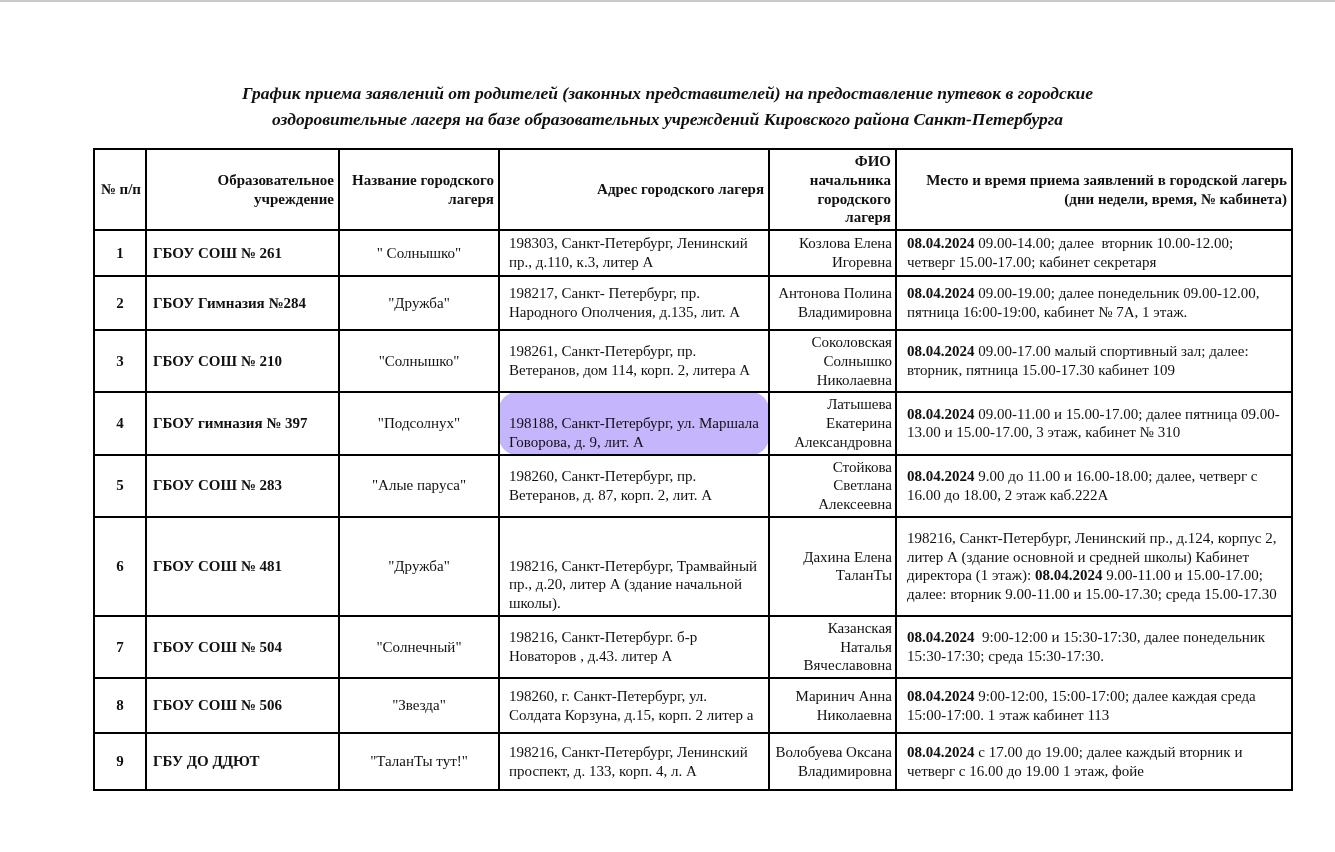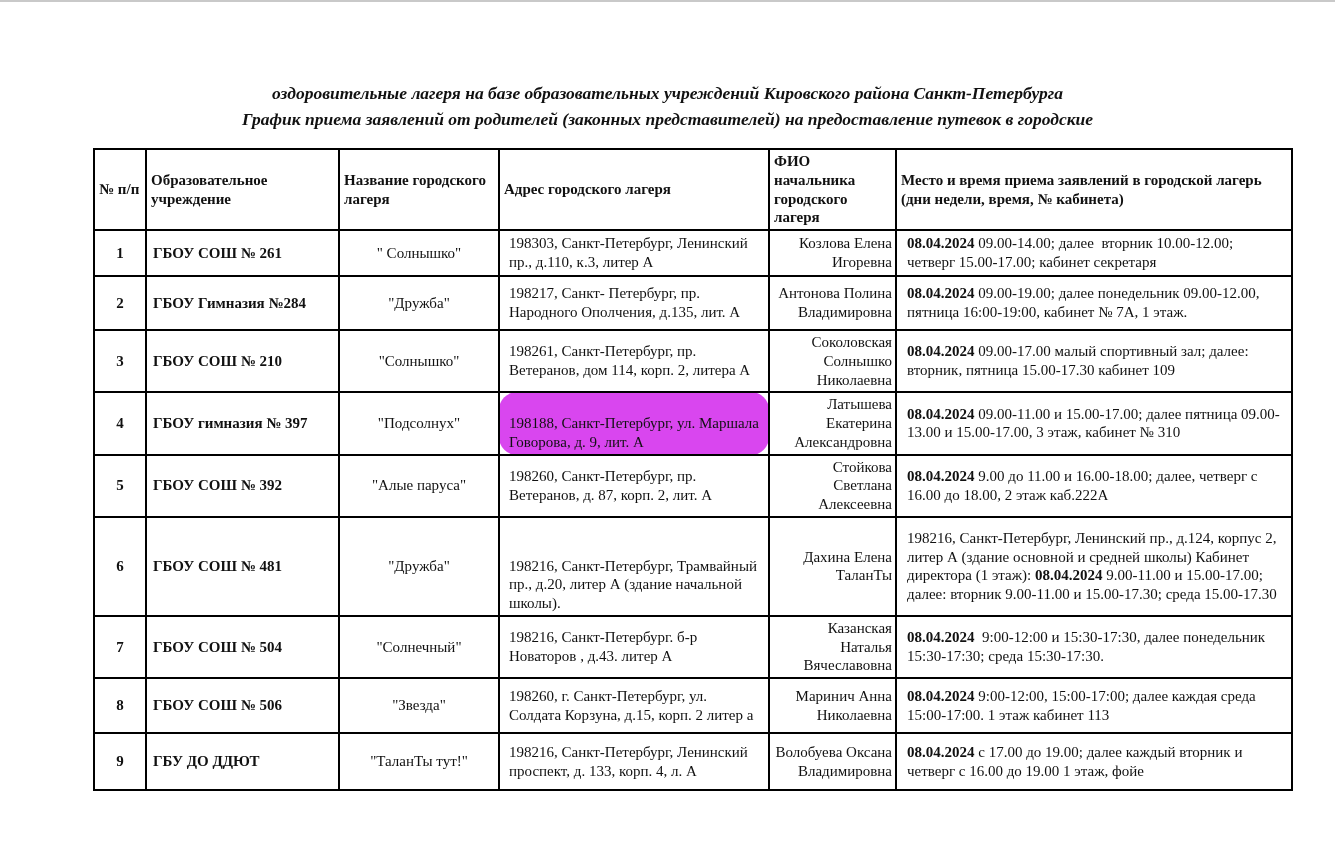--- a/index.html
+++ b/index.html
@@ -77,8 +77,8 @@
 <div class="top-edge-line"></div>
 
 <div class="doc-title">
+  <div>График приема заявлений от родителей (законных представителей) на предоставление путевок в городские</div>
   <div>оздоровительные лагеря на базе образовательных учреждений Кировского района Санкт-Петербурга</div>
-  <div>График приема заявлений от родителей (законных представителей) на предоставление путевок в городские</div>
 </div>
 
 <table class="schedule-table">

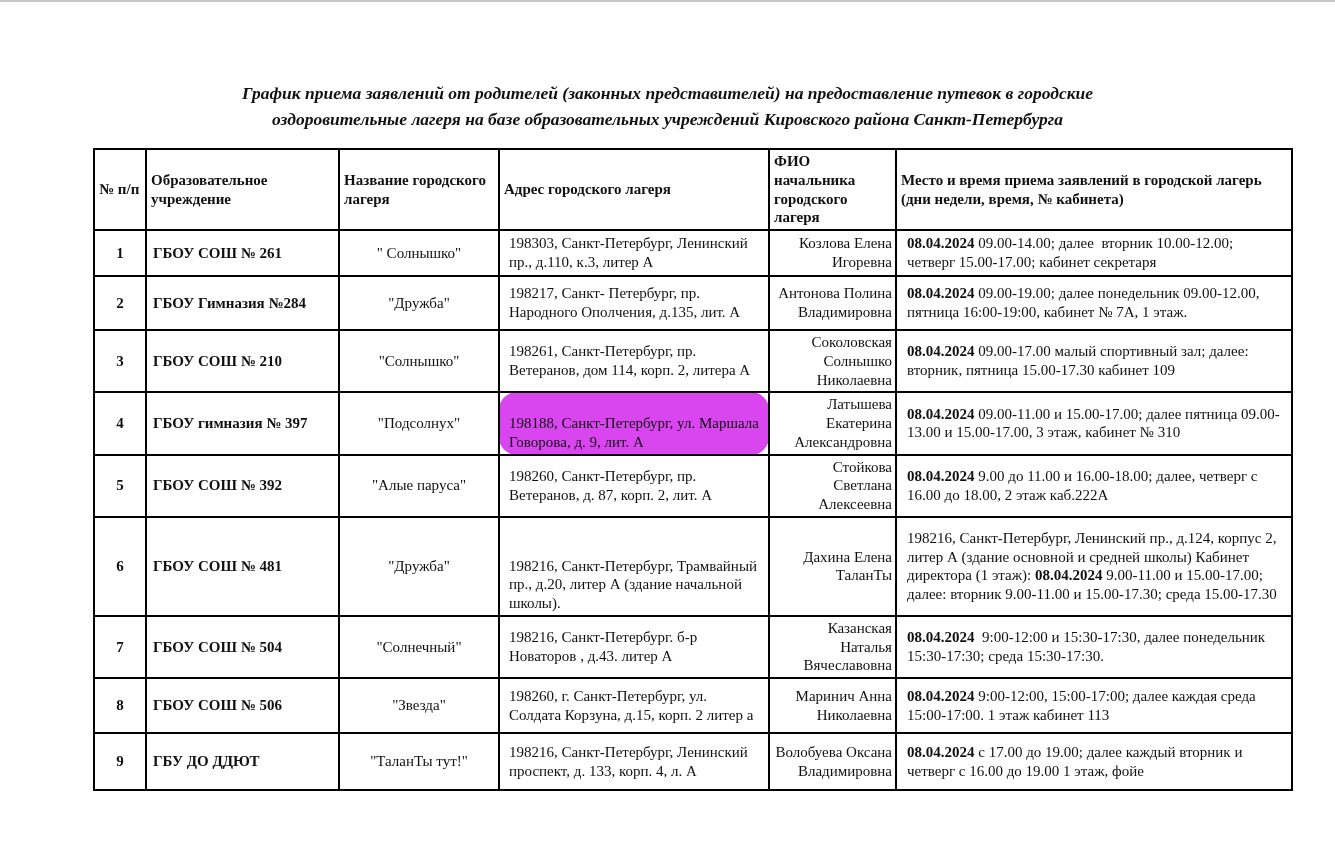--- a/index.html
+++ b/index.html
@@ -49,7 +49,7 @@
   }
   table.schedule-table th {
     font-weight: bold;
-    text-align: left;
+    text-align: right;
     padding: 2px 4px;
   }
   .c-num  { text-align: center; font-weight: bold; }

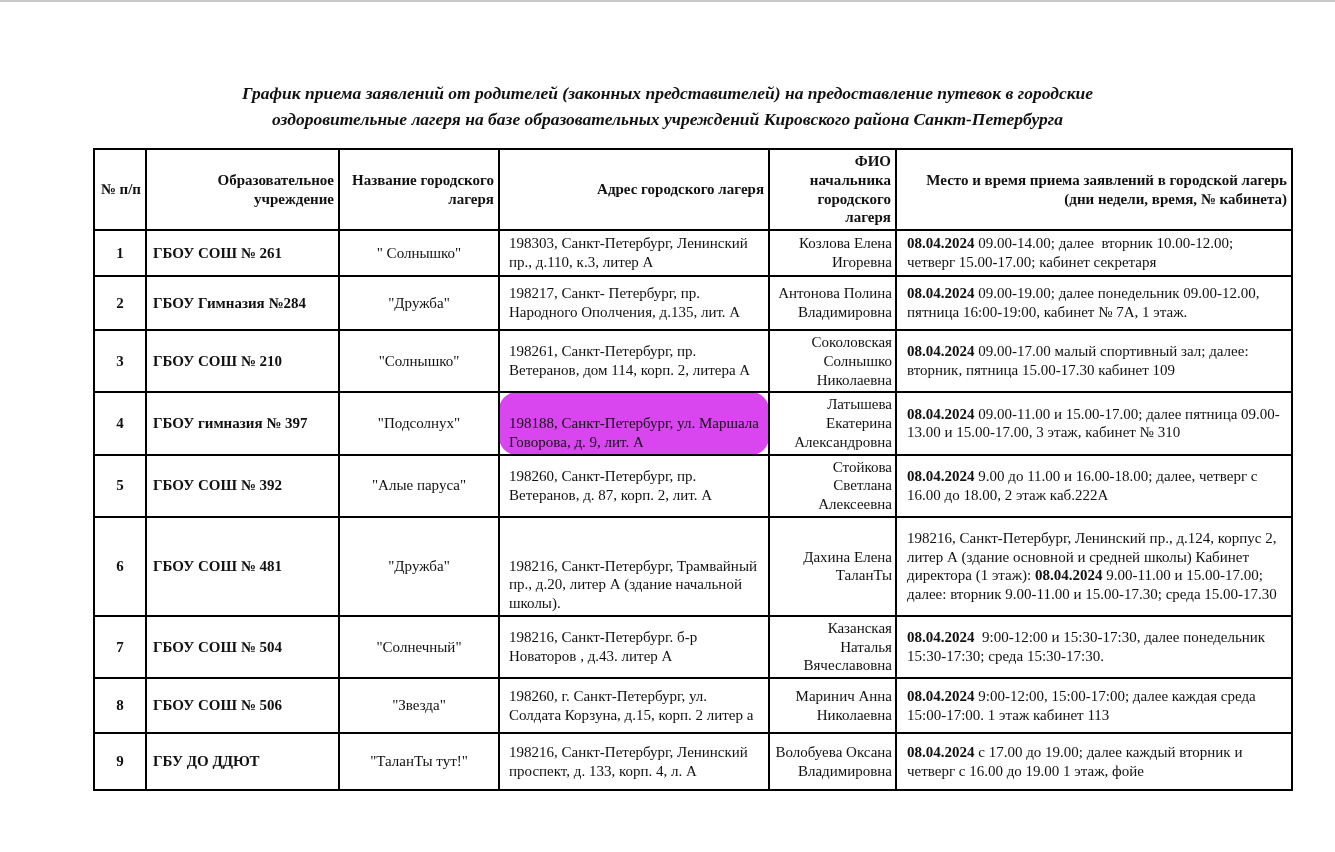--- a/index.html
+++ b/index.html
@@ -58,7 +58,7 @@
   .c-addr { text-align: left; padding-left: 9px !important; border-radius: 18px; }
   .c-head { text-align: right; padding-left: 3px !important; padding-right: 3px !important; }
   .c-sched{ text-align: left; padding-left: 10px !important; padding-right: 10px !important; }
-  .shaded { background: #d946ef; }
+  .shaded { background: #c4b5fd; }
   .valign-bottom { vertical-align: bottom !important; }
   tr.hdr { height: 74px; }
   tr.r1 { height: 46px; }

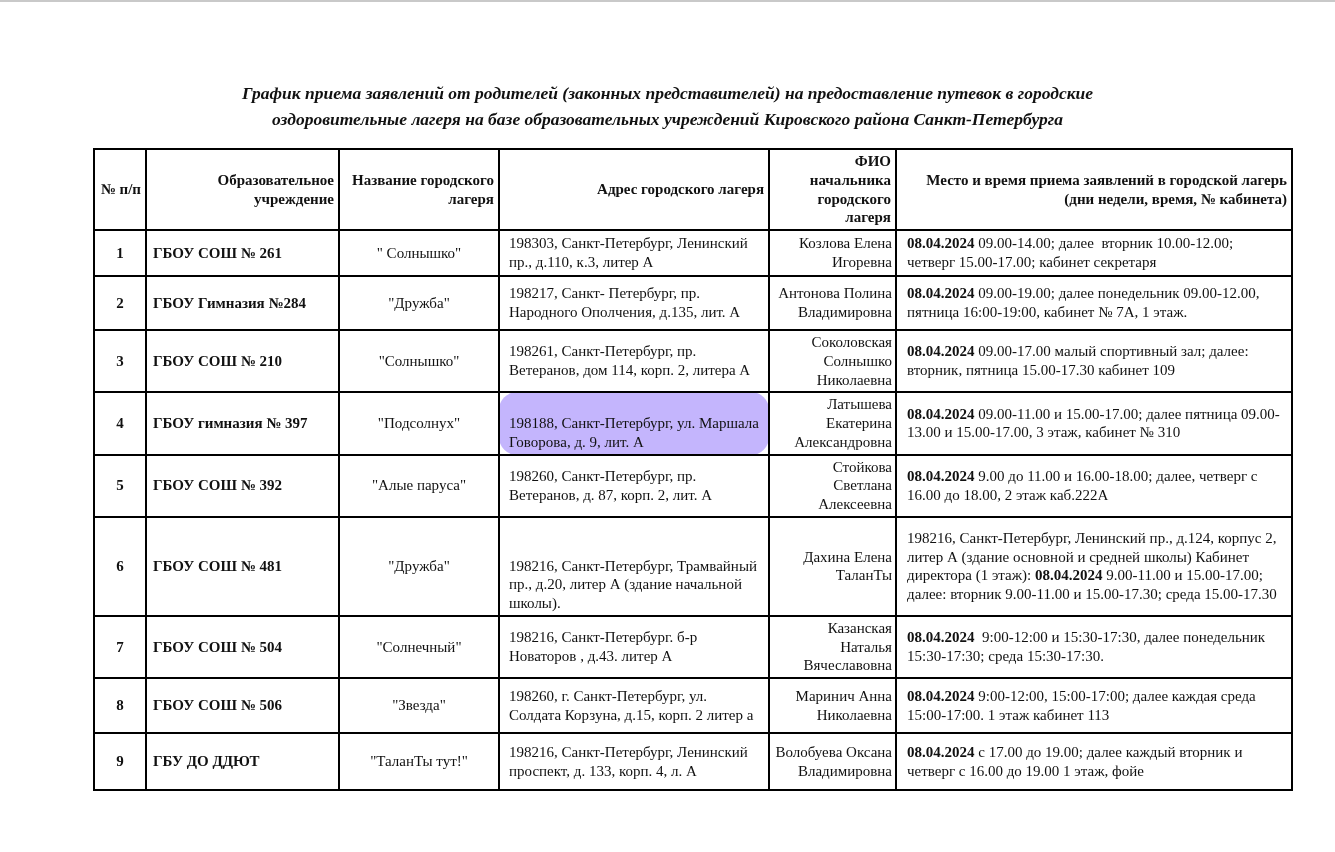--- a/index.html
+++ b/index.html
@@ -135,7 +135,7 @@
     </tr>
     <tr class="r5">
       <td class="c-num">5</td>
-      <td class="c-inst">ГБОУ СОШ № 392</td>
+      <td class="c-inst">ГБОУ СОШ № 283</td>
       <td class="c-camp">"Алые паруса"</td>
       <td class="c-addr">198260, Санкт-Петербург, пр. Ветеранов, д. 87, корп. 2, лит. А</td>
       <td class="c-head">Стойкова Светлана Алексеевна</td>

